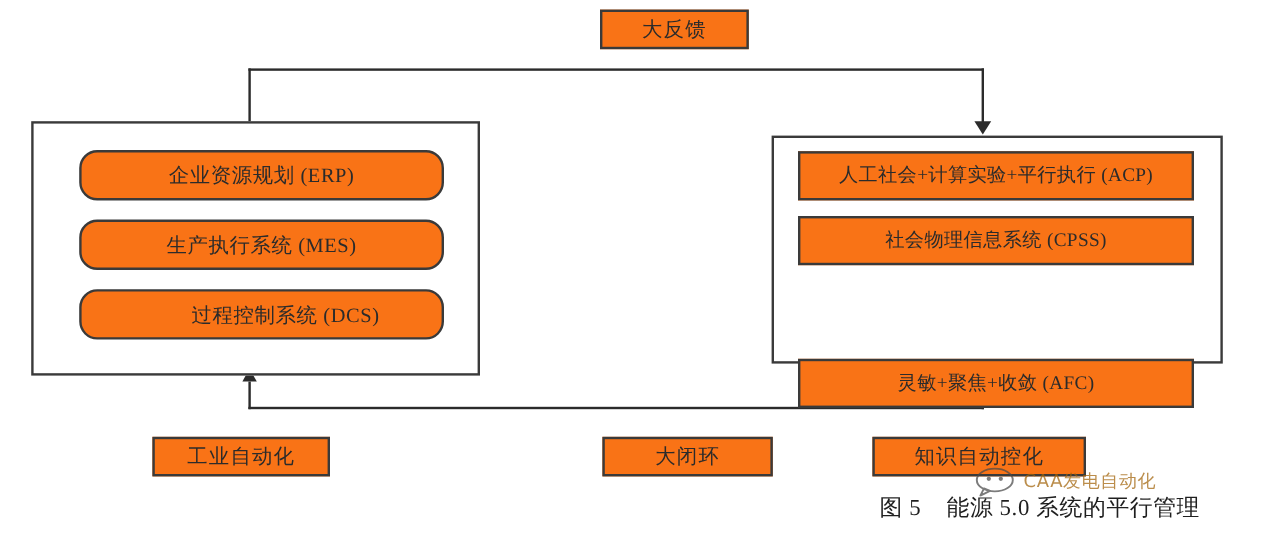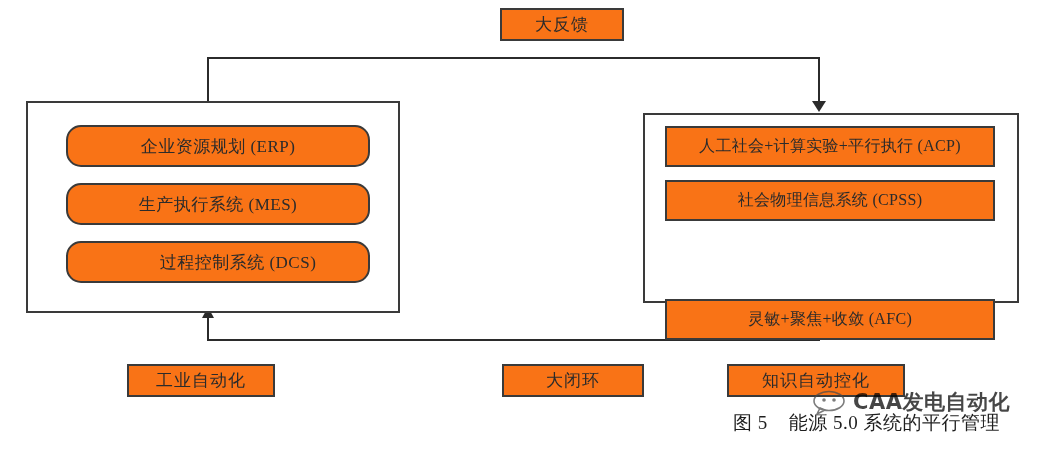--- a/index.html
+++ b/index.html
@@ -155,11 +155,10 @@
   }
   #watermark-text {
     font-family: "DejaVu Sans", "Liberation Sans", sans-serif;
-    font-size: 21px;
-    color: #000000;
+    font-size: 15px;
+    color: #a16207;
     letter-spacing: 0.5px;
     white-space: nowrap;
-    font-weight: bold;
   }
   #watermark-bubble-icon { display: block; }
 </style>

